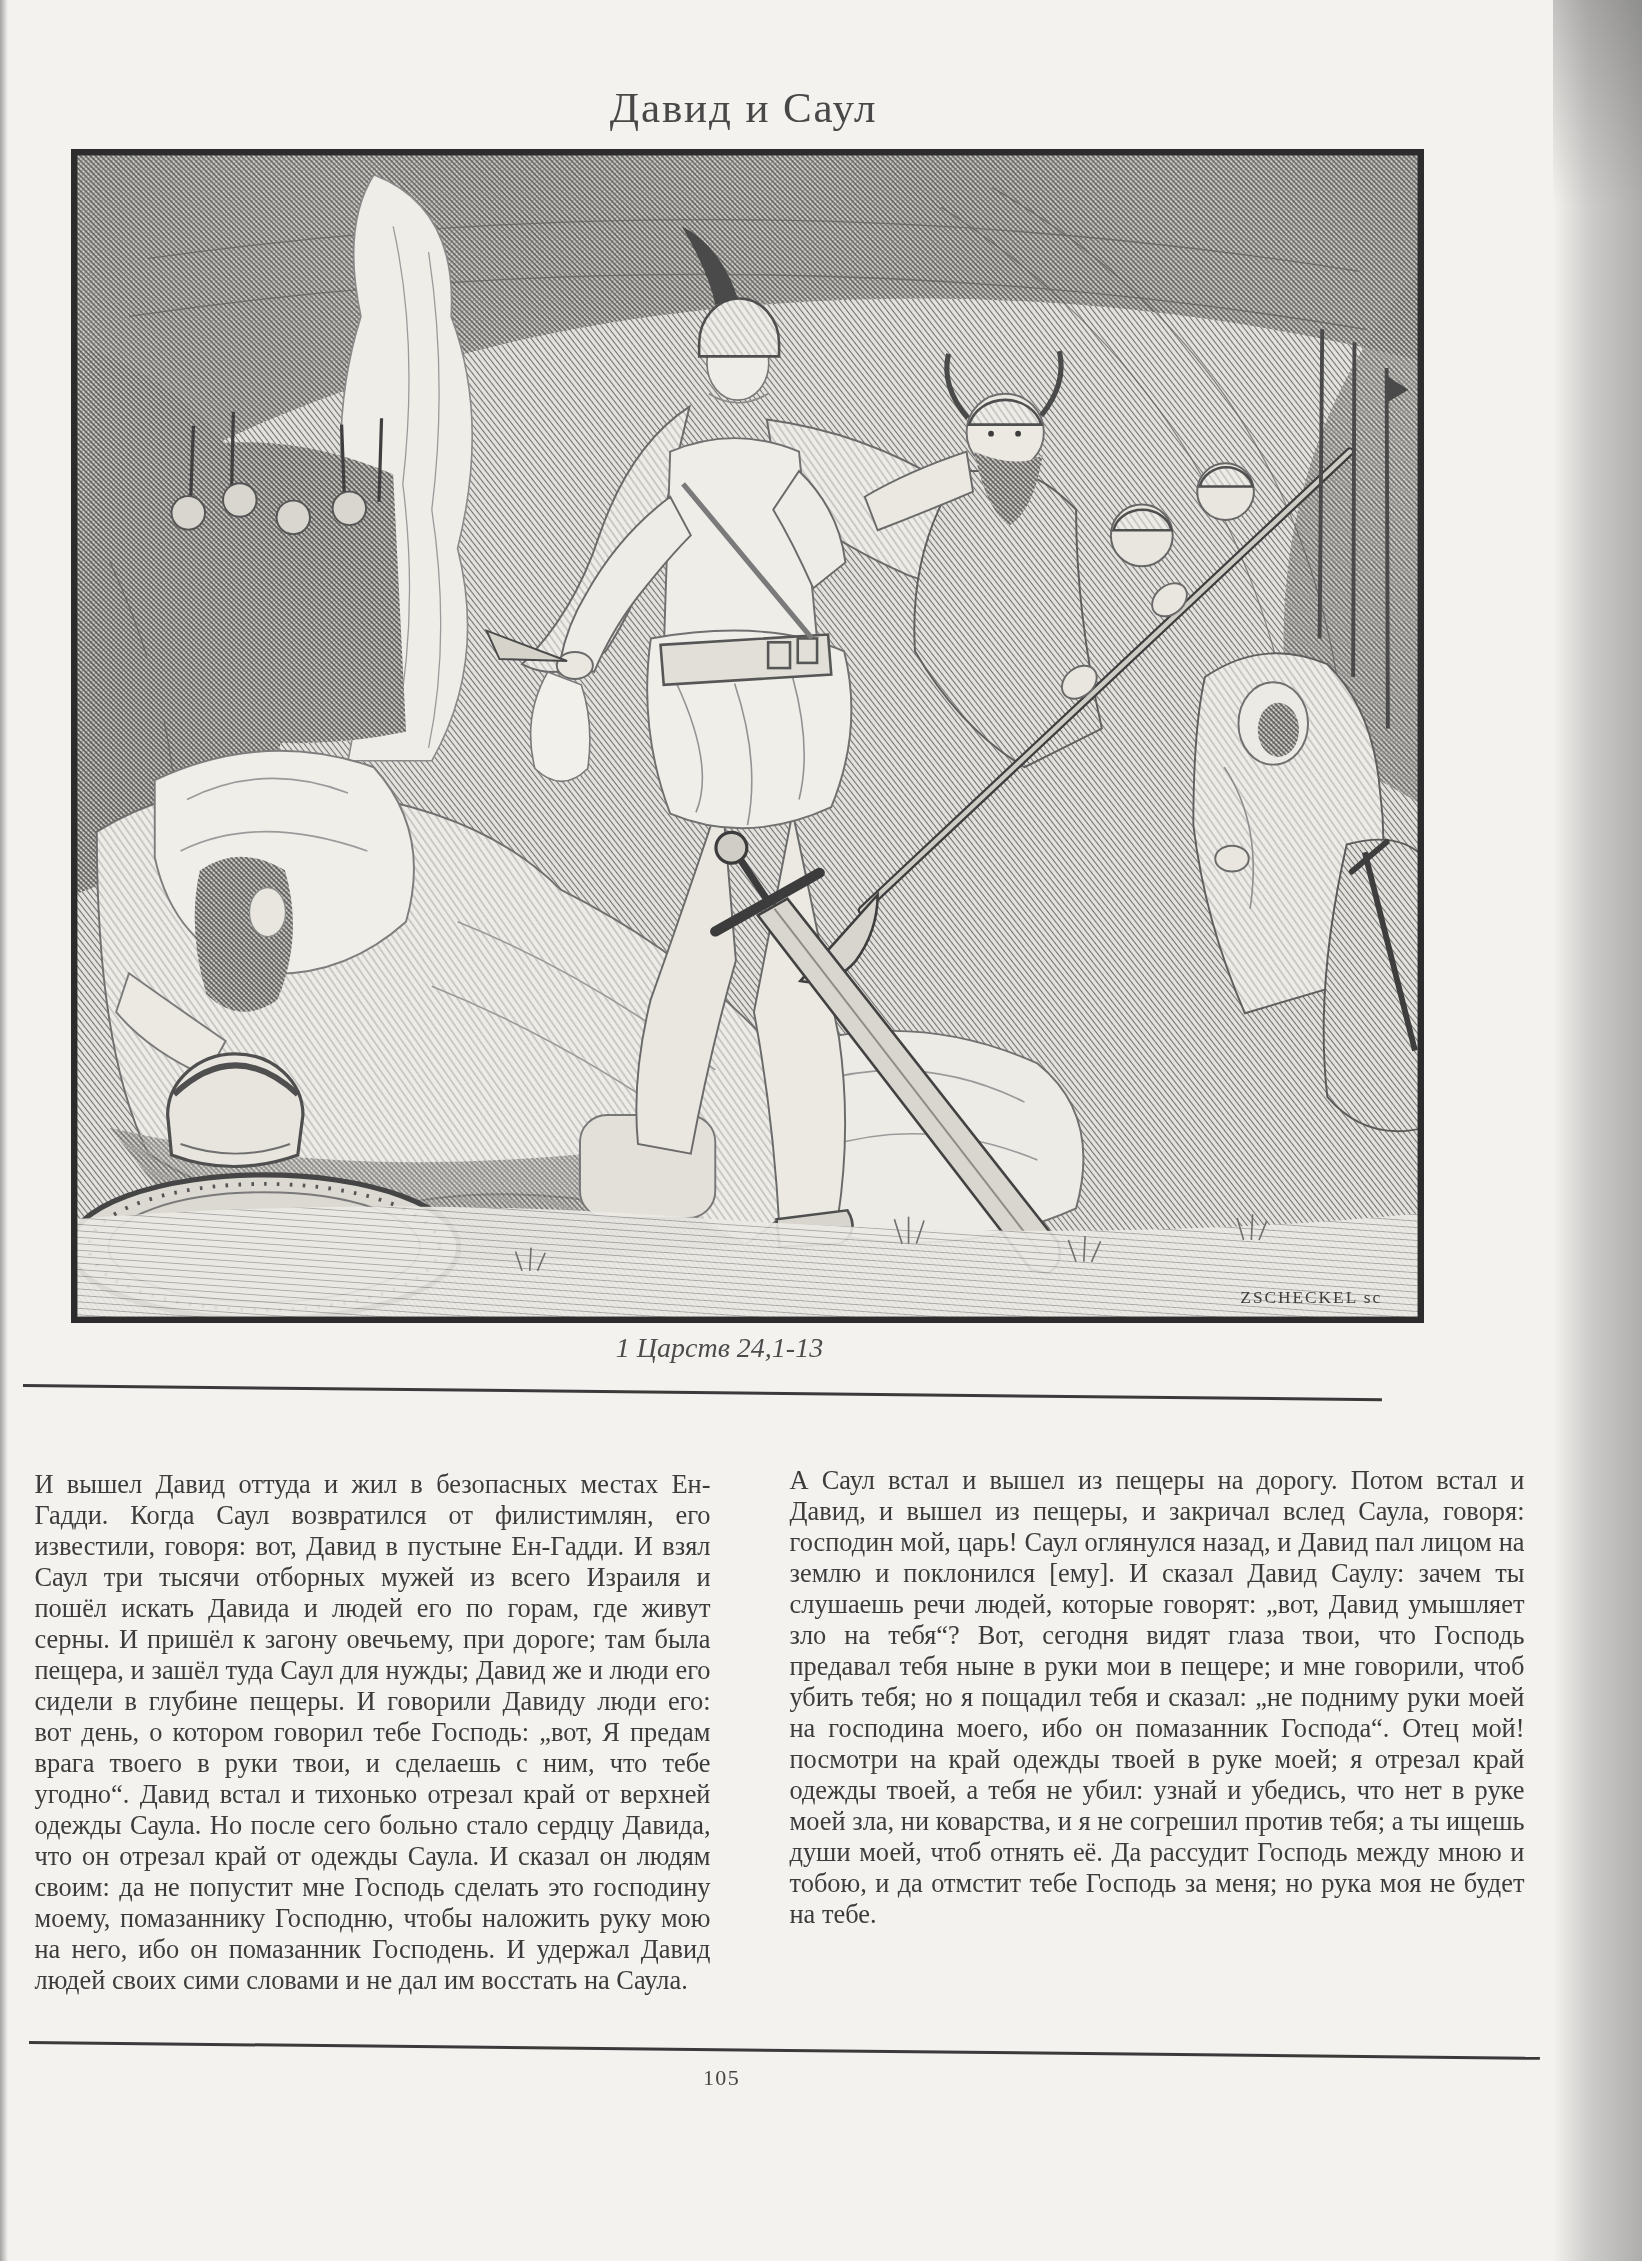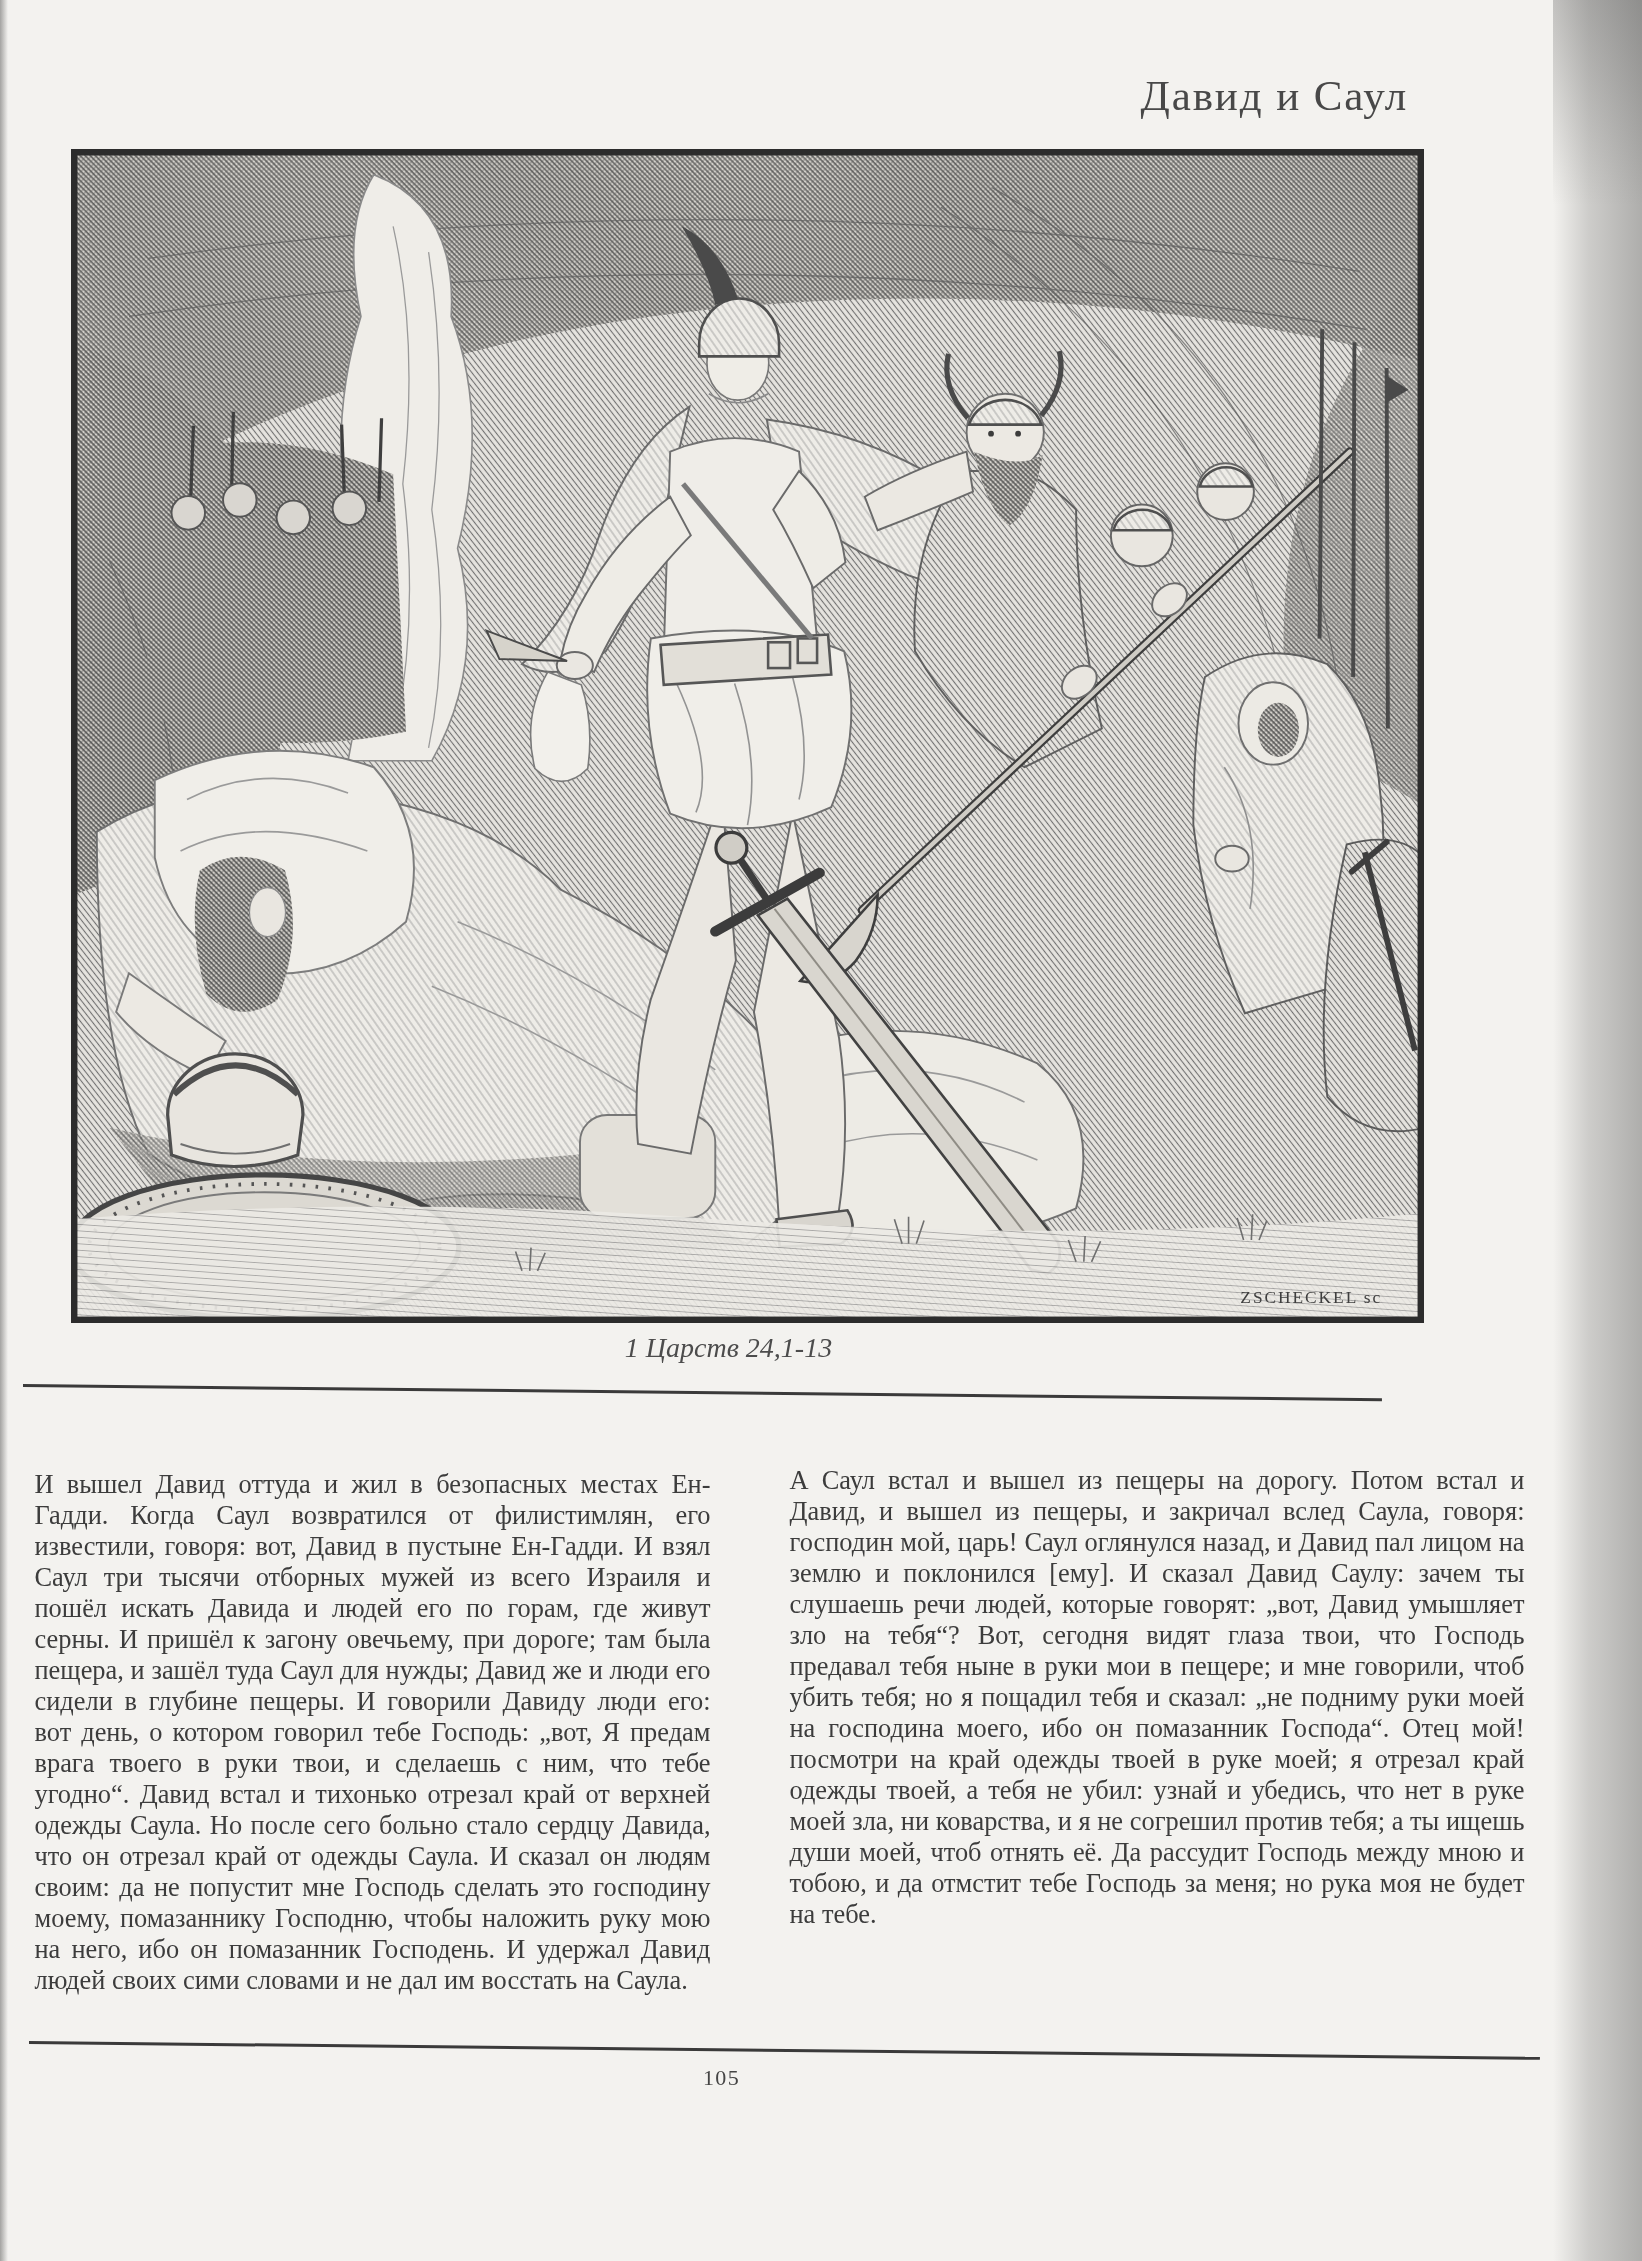--- a/index.html
+++ b/index.html
@@ -27,7 +27,7 @@
   }
   .title{
     position:absolute;left:55px;top:72px;width:1353px;
-    margin:0;text-align:right;
+    margin:12px;text-align:center;
     font-size:43px;font-weight:normal;letter-spacing:1.9px;line-height:1.1;
     color:#484848;
   }

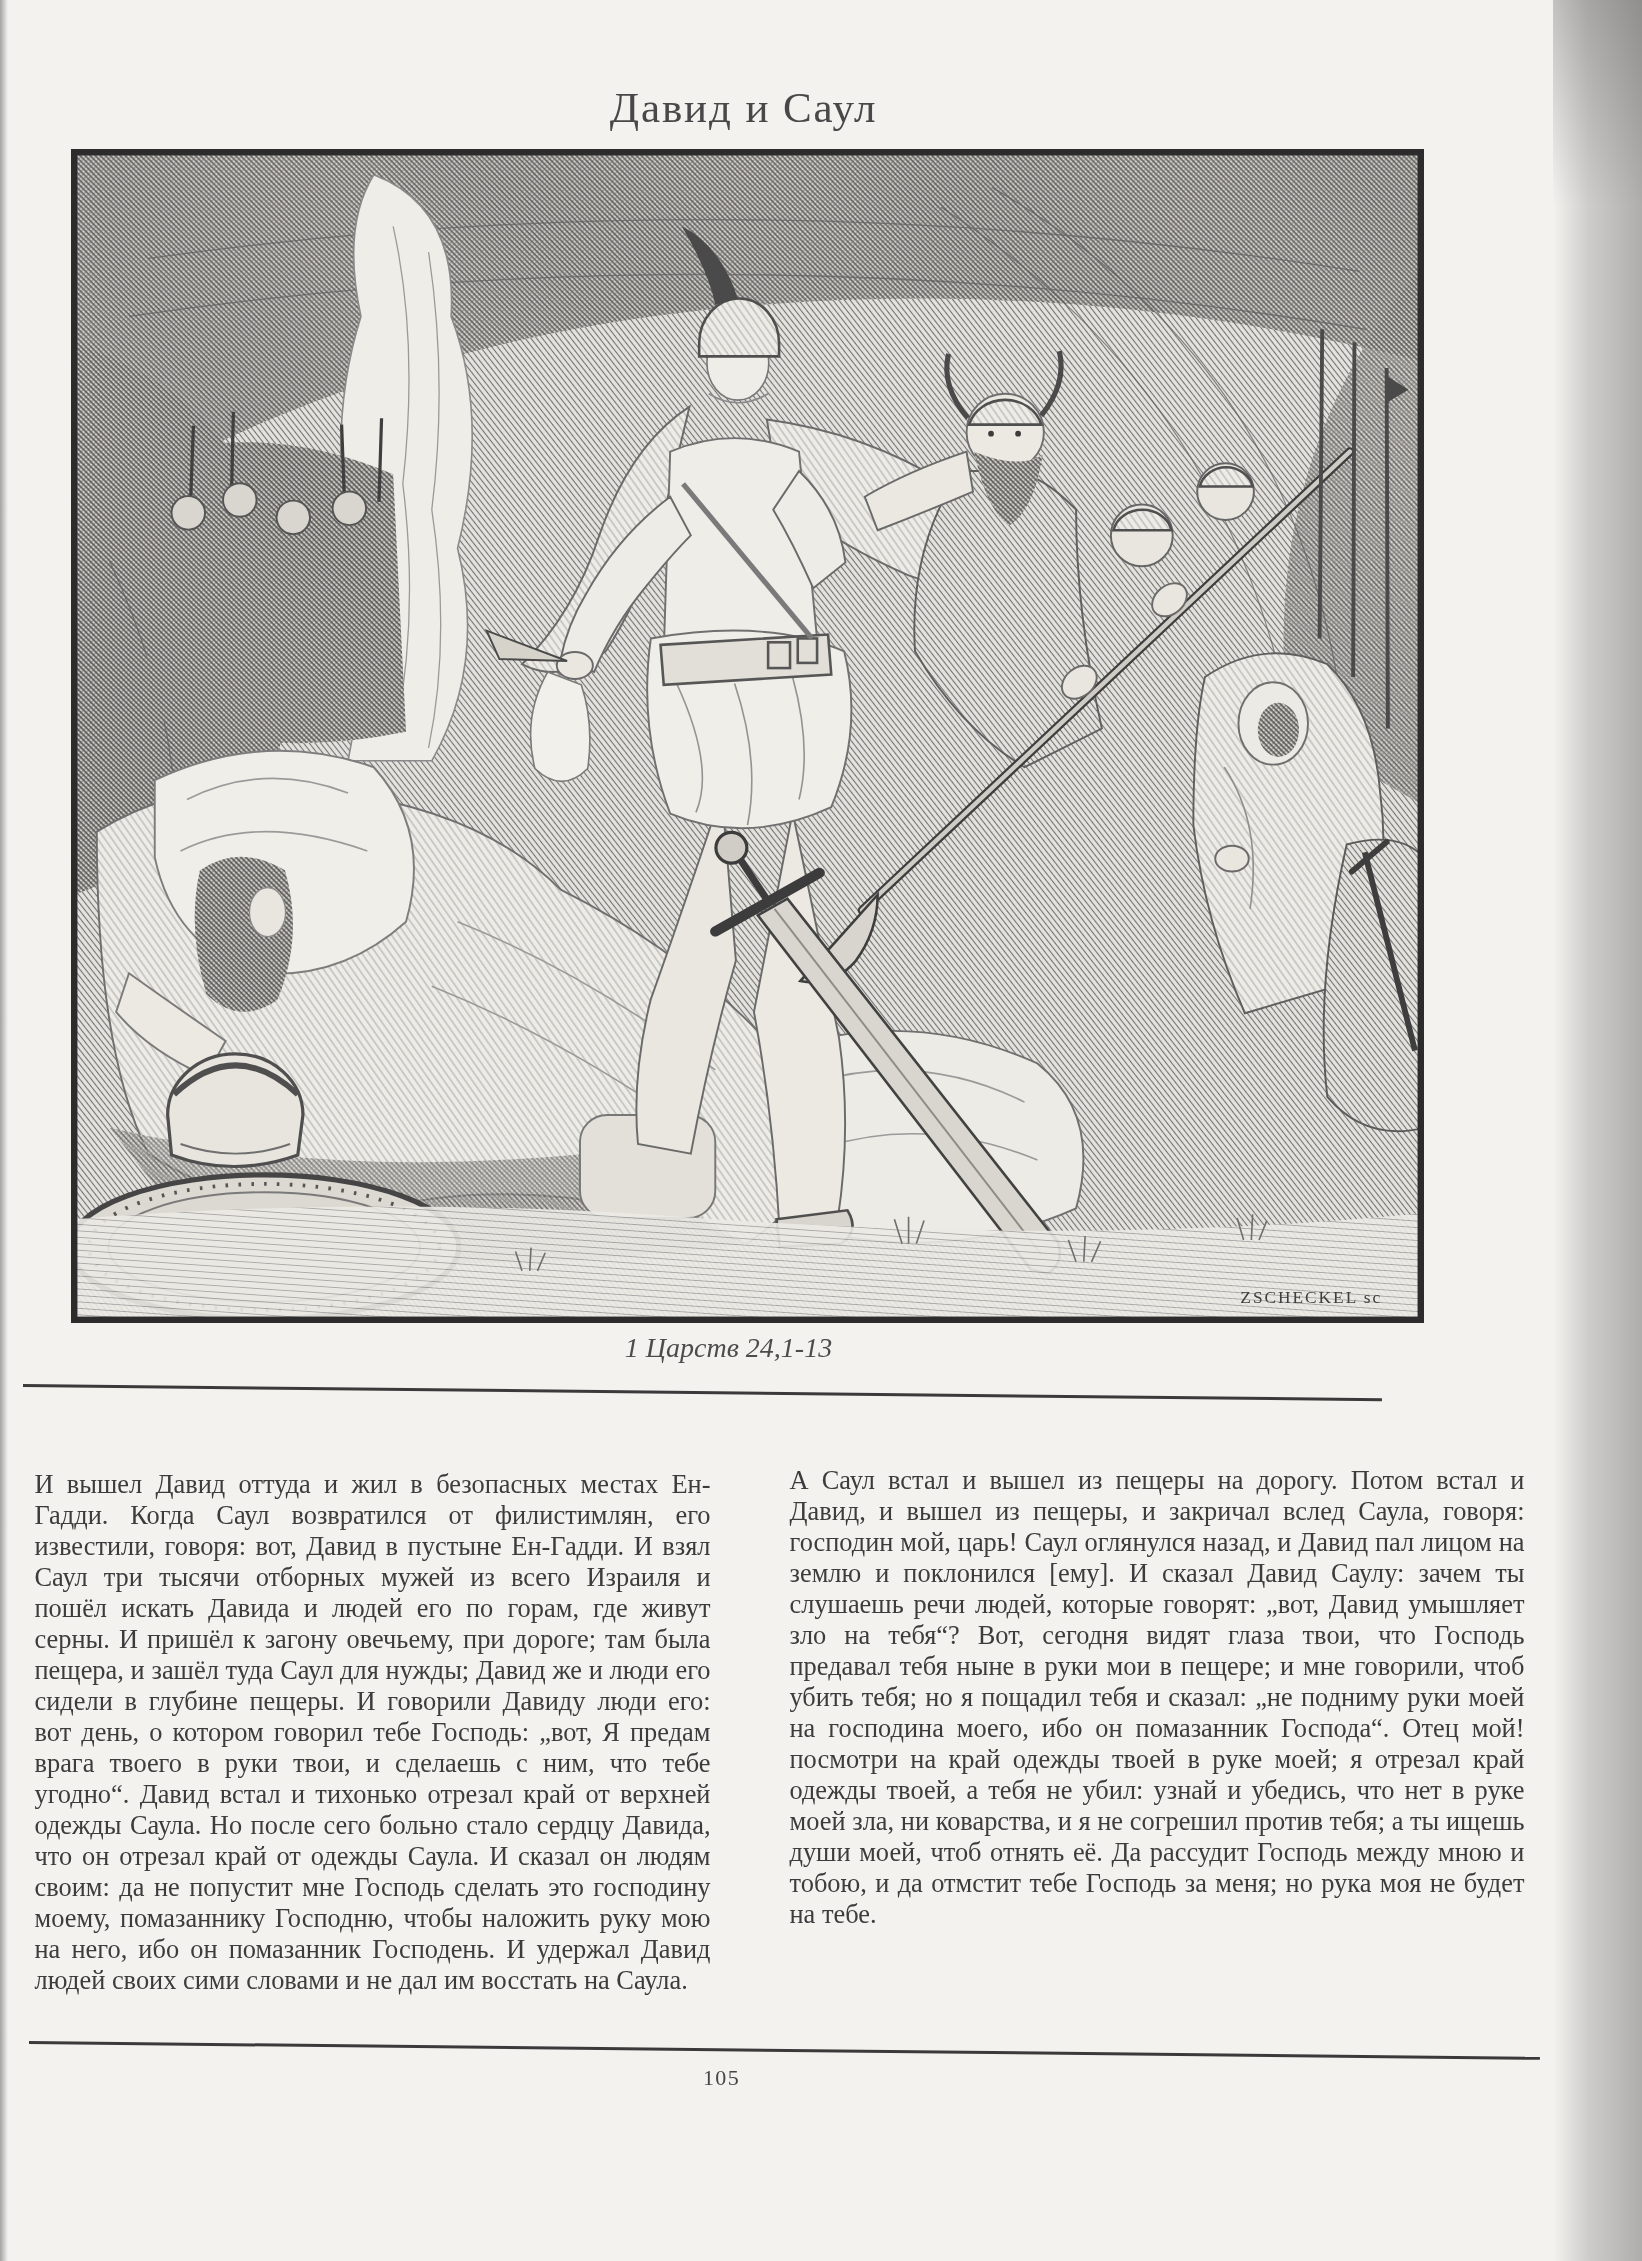--- a/index.html
+++ b/index.html
@@ -36,7 +36,7 @@
   }
   .engraving svg{display:block;width:100%;height:100%;}
   .caption{
-    position:absolute;left:52px;top:1332px;width:1353px;
+    position:absolute;left:43px;top:1332px;width:1353px;
     text-align:center;font-style:italic;font-size:28px;color:#4c4c4c;font-family:Liberation Serif, serif;
   }
   .rule{

